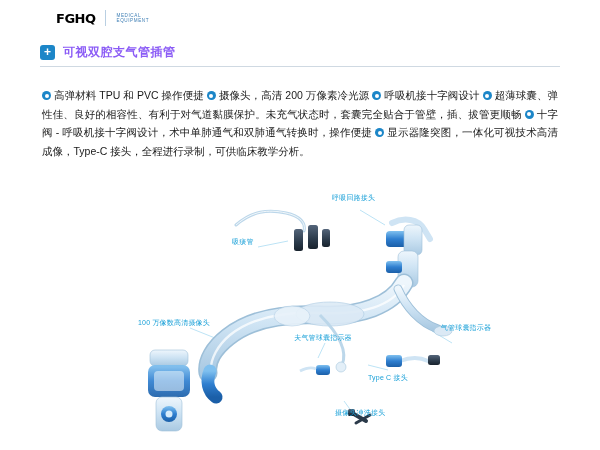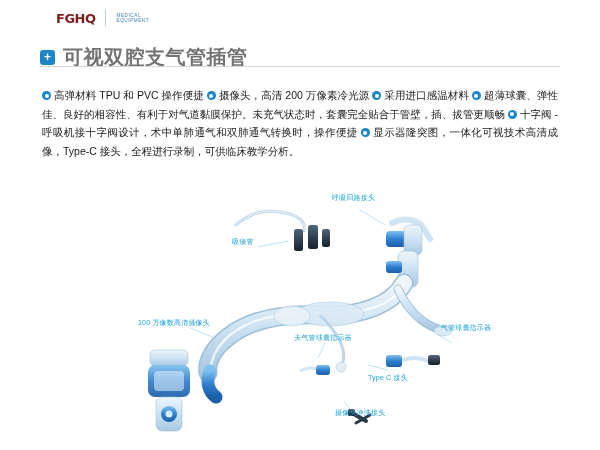--- a/index.html
+++ b/index.html
@@ -34,7 +34,7 @@
   .brand-logo-text {
     font-size: 13px;
     font-weight: bold;
-    color: #7f1d1d;
+    color: #000000;
     letter-spacing: -0.5px;
     font-family: "DejaVu Sans", sans-serif;
   }

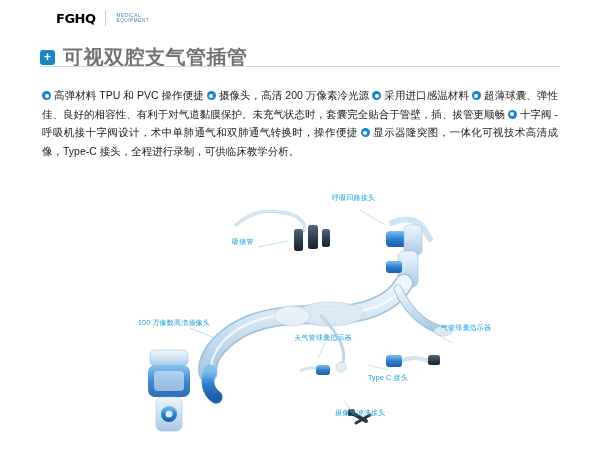--- a/index.html
+++ b/index.html
@@ -77,9 +77,9 @@
     font-weight: bold;
   }
   .title-text {
-    font-size: 20px;
+    font-size: 12px;
     font-weight: bold;
-    color: #737373;
+    color: #8b5cf6;
     letter-spacing: 0.5px;
   }
   .title-rule {

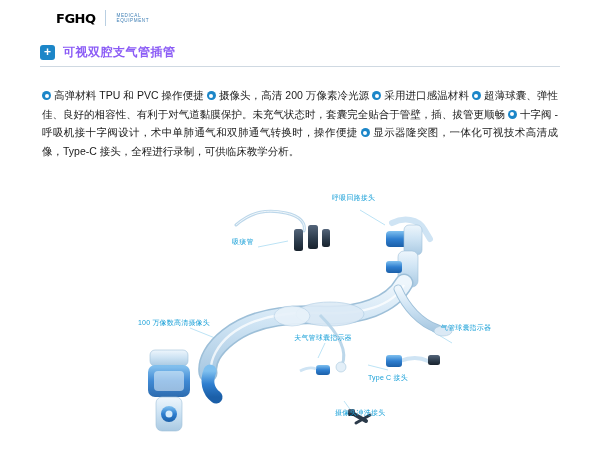--- a/index.html
+++ b/index.html
@@ -167,7 +167,7 @@
   <div class="body-copy">
     <span class="bullet"></span><span>高弹材料 TPU 和 PVC 操作便捷</span>
     <span class="bullet"></span><span>摄像头，高清 200 万像素冷光源</span>
-    <span class="bullet"></span><span>采用进口感温材料</span>
+    <span class="bullet"></span><span>呼吸机接十字阀设计</span>
     <span class="bullet"></span><span>超薄球囊、弹性佳、良好的相容性、有利于对气道黏膜保护。未充气状态时，套囊完全贴合于管壁，插、拔管更顺畅</span>
     <span class="bullet"></span><span>十字阀 - 呼吸机接十字阀设计，术中单肺通气和双肺通气转换时，操作便捷</span>
     <span class="bullet"></span><span>显示器隆突图，一体化可视技术高清成像，Type-C 接头，全程进行录制，可供临床教学分析。</span>

